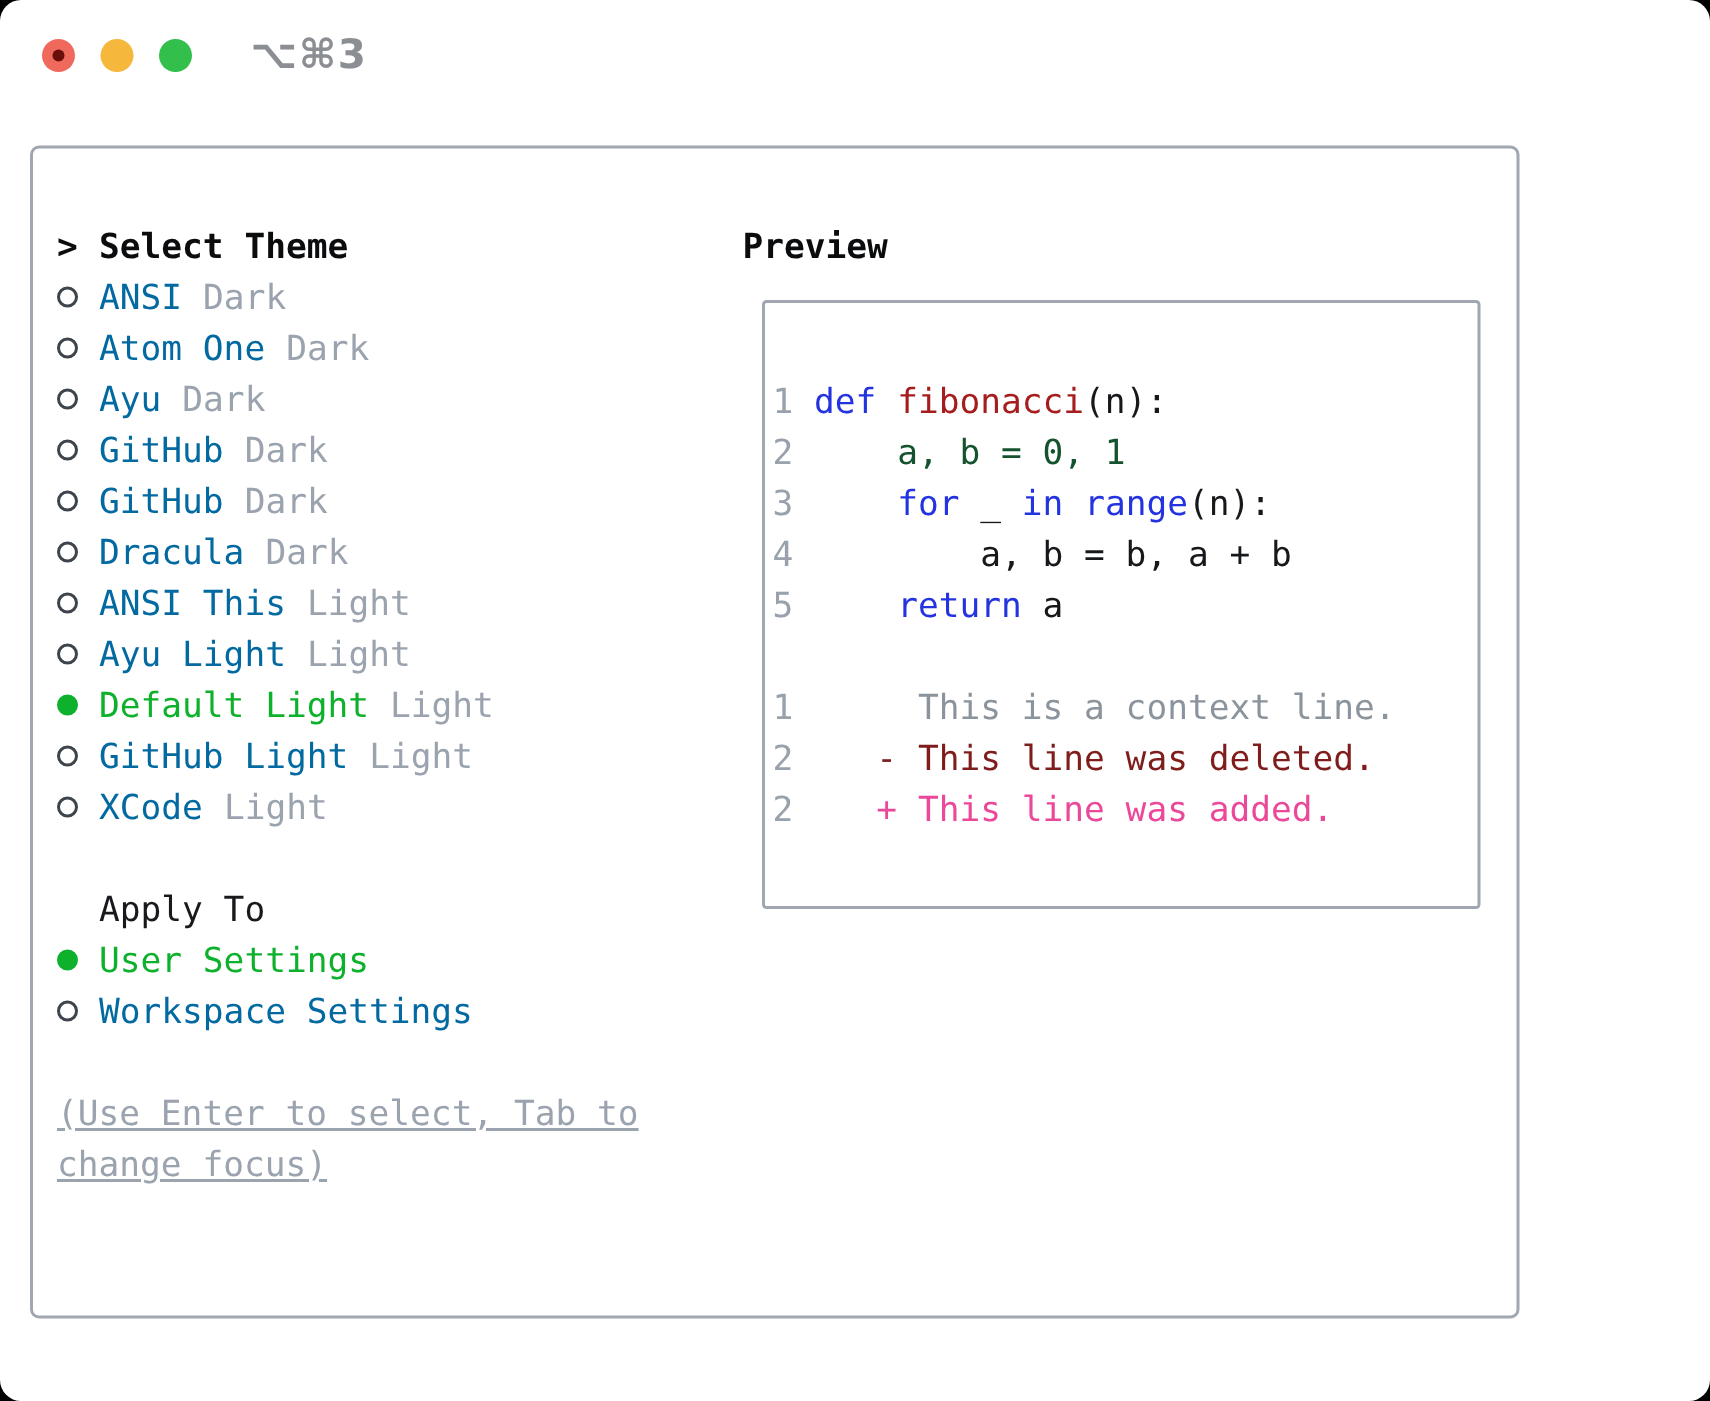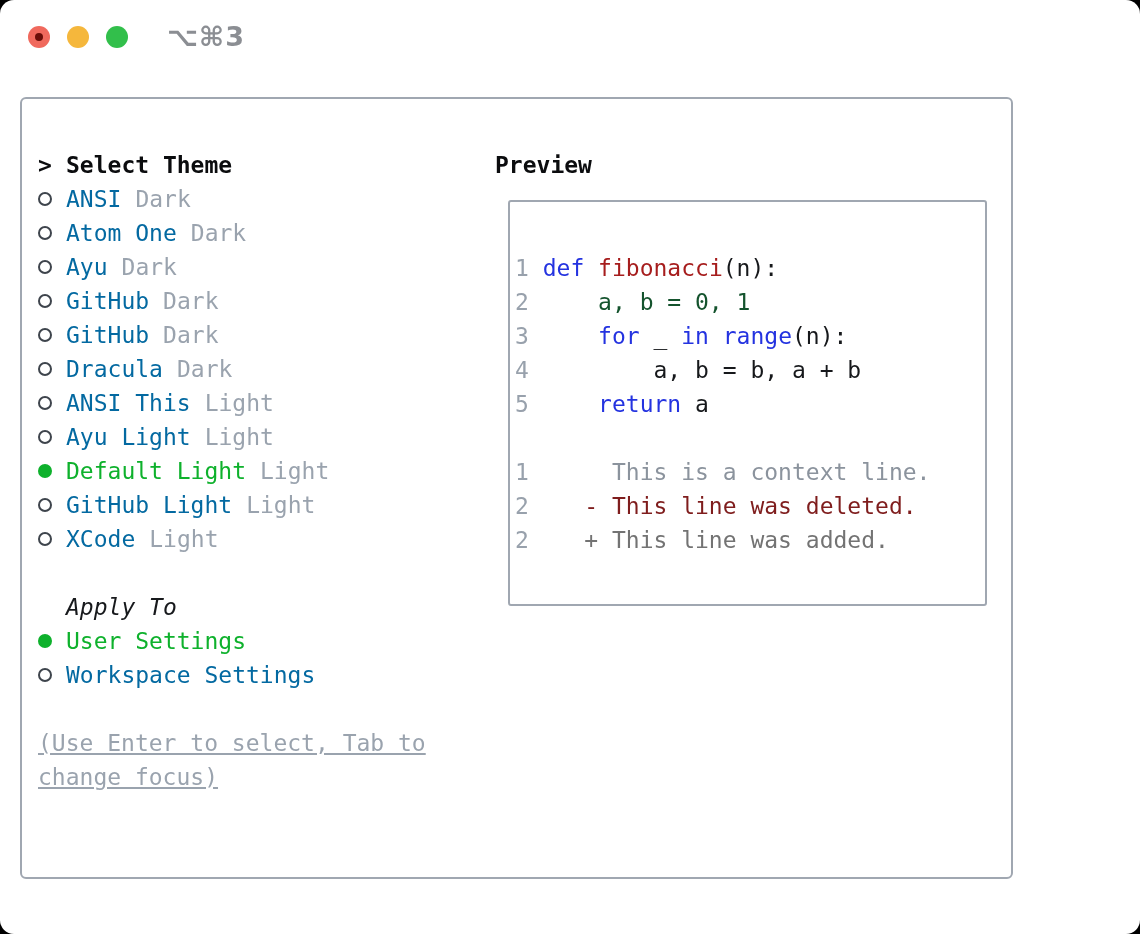--- a/index.html
+++ b/index.html
@@ -102,7 +102,7 @@
         <div class="code-line"><span style="color: rgb(152, 161, 172);"></span></div>
         <div class="code-line"><span style="color: rgb(152, 161, 172);">1 </span><span style="color: rgb(139, 147, 157);">     This is a context line.</span></div>
         <div class="code-line"><span style="color: rgb(152, 161, 172);">2 </span><span style="color: #7f1d1d;">   - This line was deleted.</span></div>
-        <div class="code-line"><span style="color: rgb(152, 161, 172);">2 </span><span style="color: #737373;">   + This line was added.</span></div>
+        <div class="code-line"><span style="color: rgb(152, 161, 172);">2 </span><span style="color: #ec4899;">   + This line was added.</span></div>
       </div>
 
   </div>

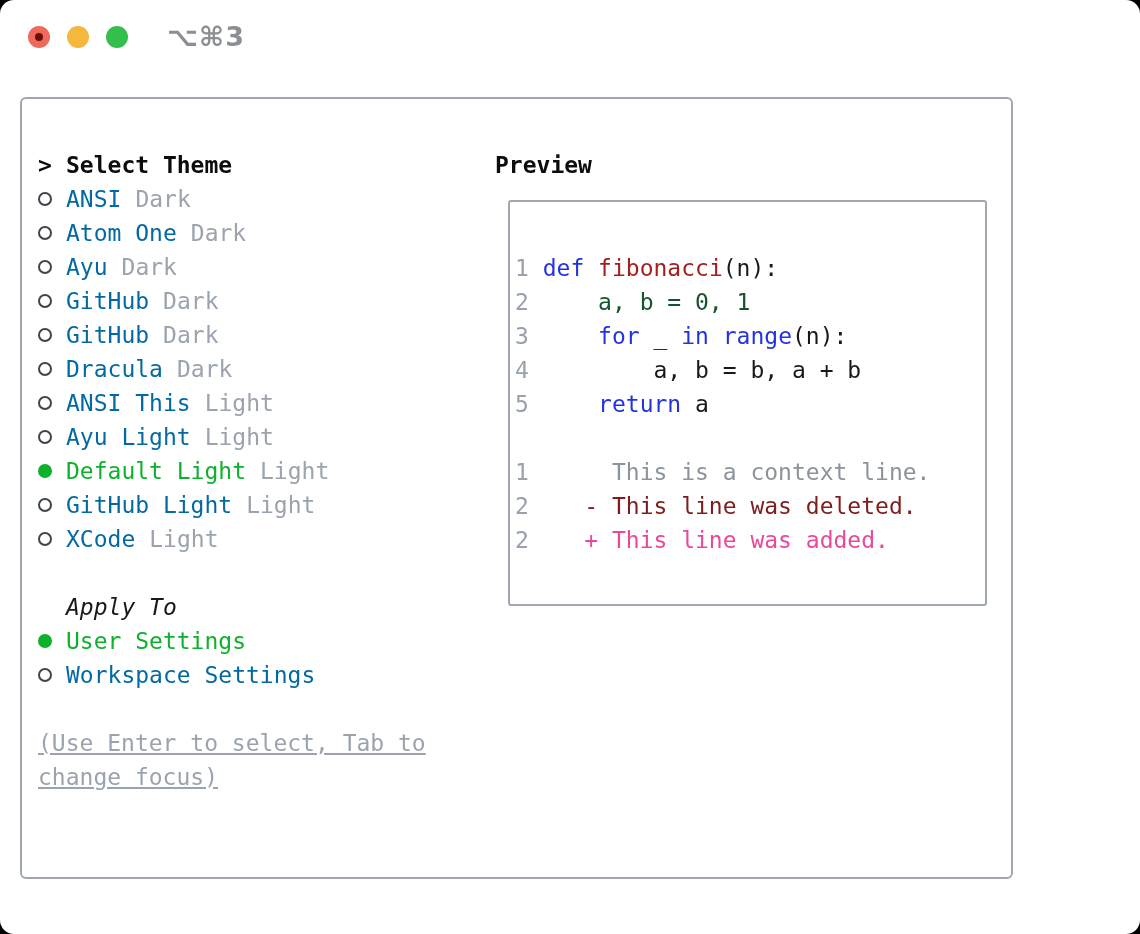--- a/index.html
+++ b/index.html
@@ -30,7 +30,7 @@
   .line{height:34px;line-height:34px;font-size:23px;white-space:pre;}
   .cursor-cell{display:inline-block;width:28px;font-weight:bold;color:#0b0c0e;}
   .t-header{font-weight:bold;color:#0b0c0e;}
-  .subheader{margin-left:28px;color:#17191c;font-style:italic;}
+  .subheader{margin-left:28px;color:#17191c;}
   .dot-marker{
     display:inline-block;width:14px;height:14px;box-sizing:border-box;
     border:2px solid #3e444c;border-radius:50%;margin-right:14px;

